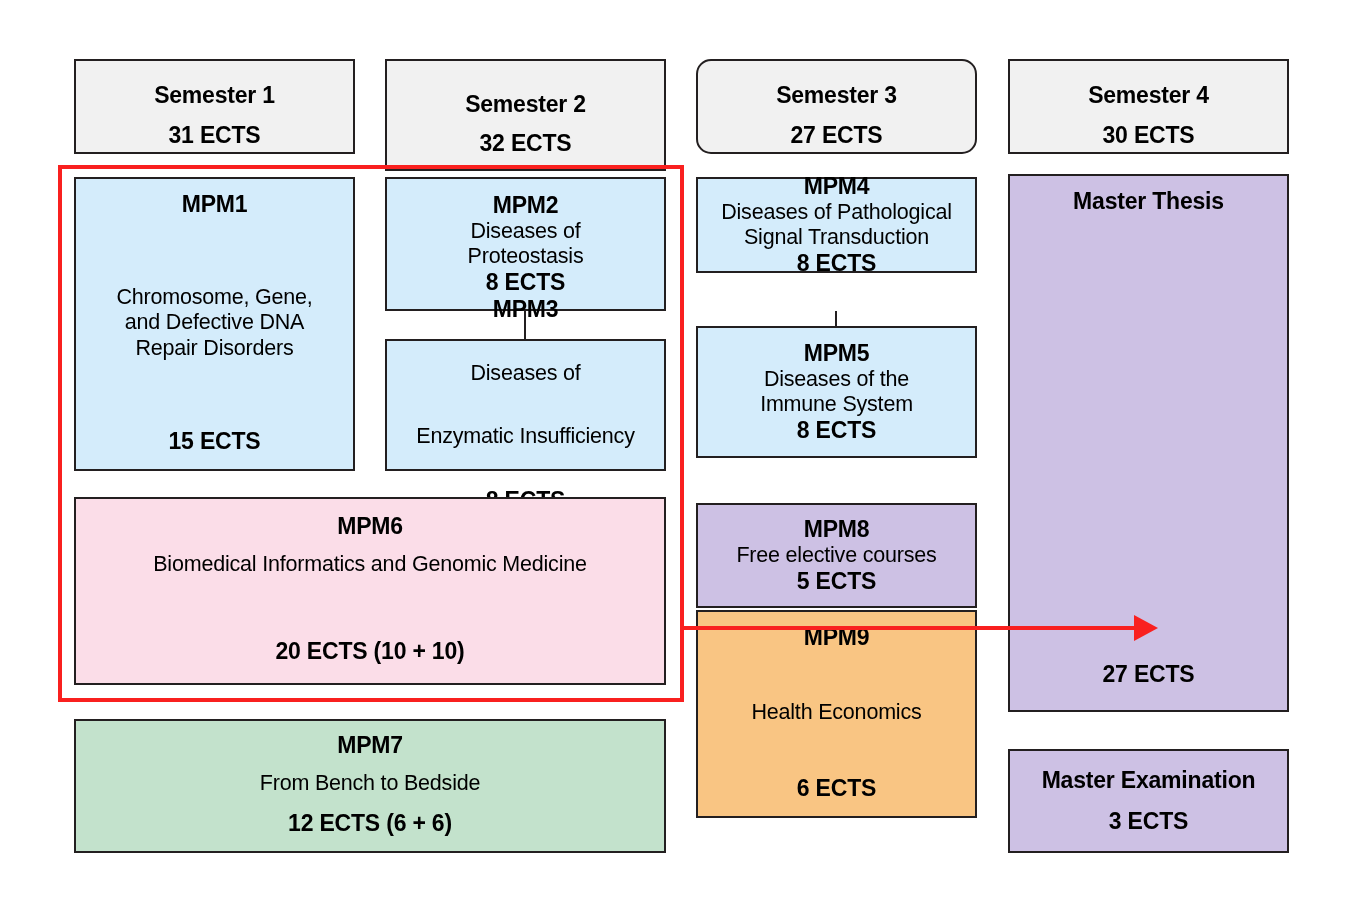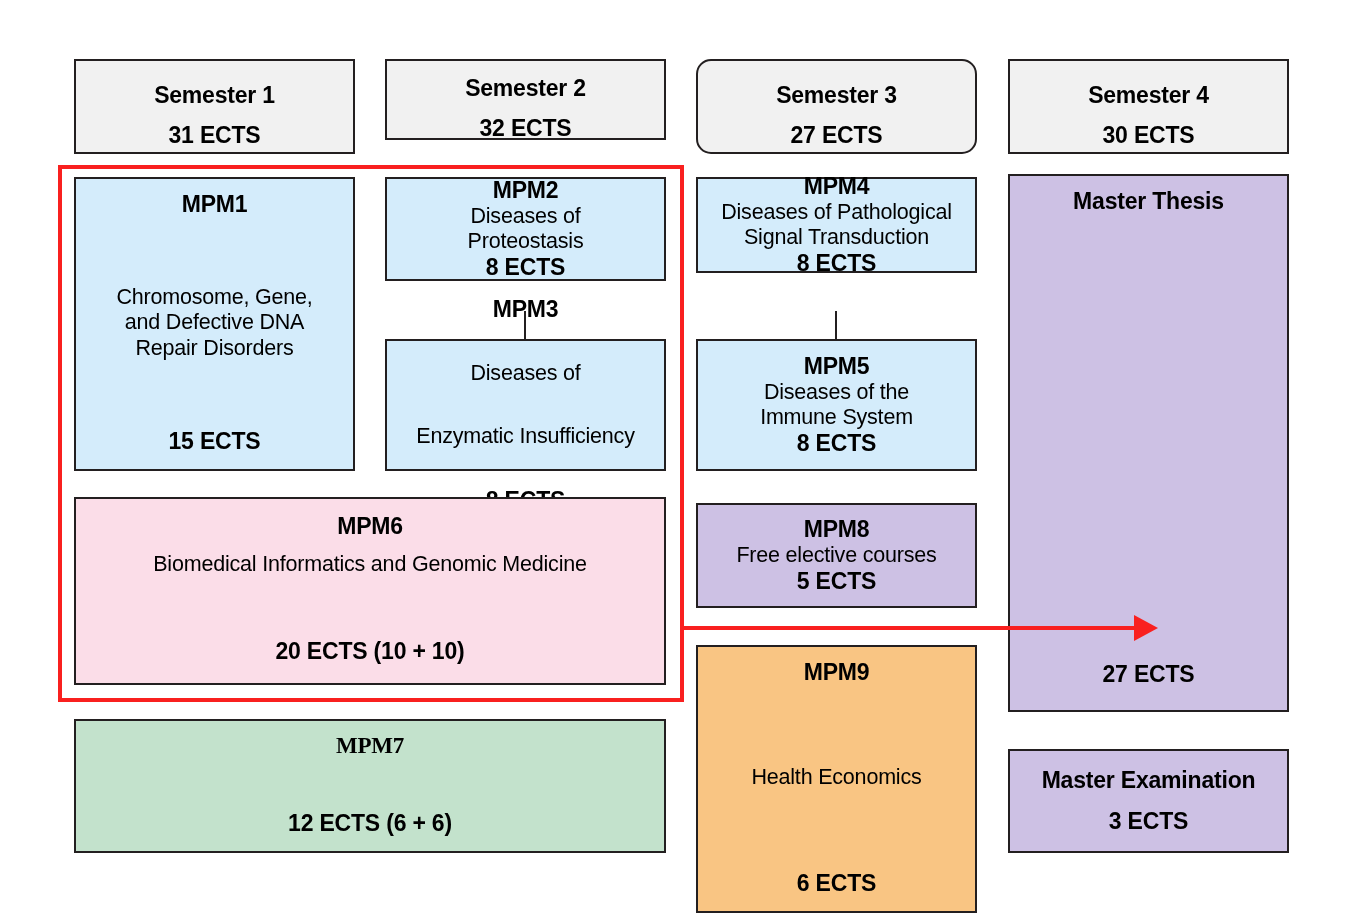--- a/index.html
+++ b/index.html
@@ -106,7 +106,7 @@
     <div class="sem-ects">31 ECTS</div>
   </div>
 
-  <div class="box sem-header" style="left:385px; top:59px; width:281px; height:81px;">
+  <div class="box sem-header" style="left:385px; top:59px; width:281px; height:112px;">
     <div class="grow" style="flex:0 0 18px;"></div>
     <div class="sem-title">Semester 2</div>
     <div class="sem-ects">32 ECTS</div>

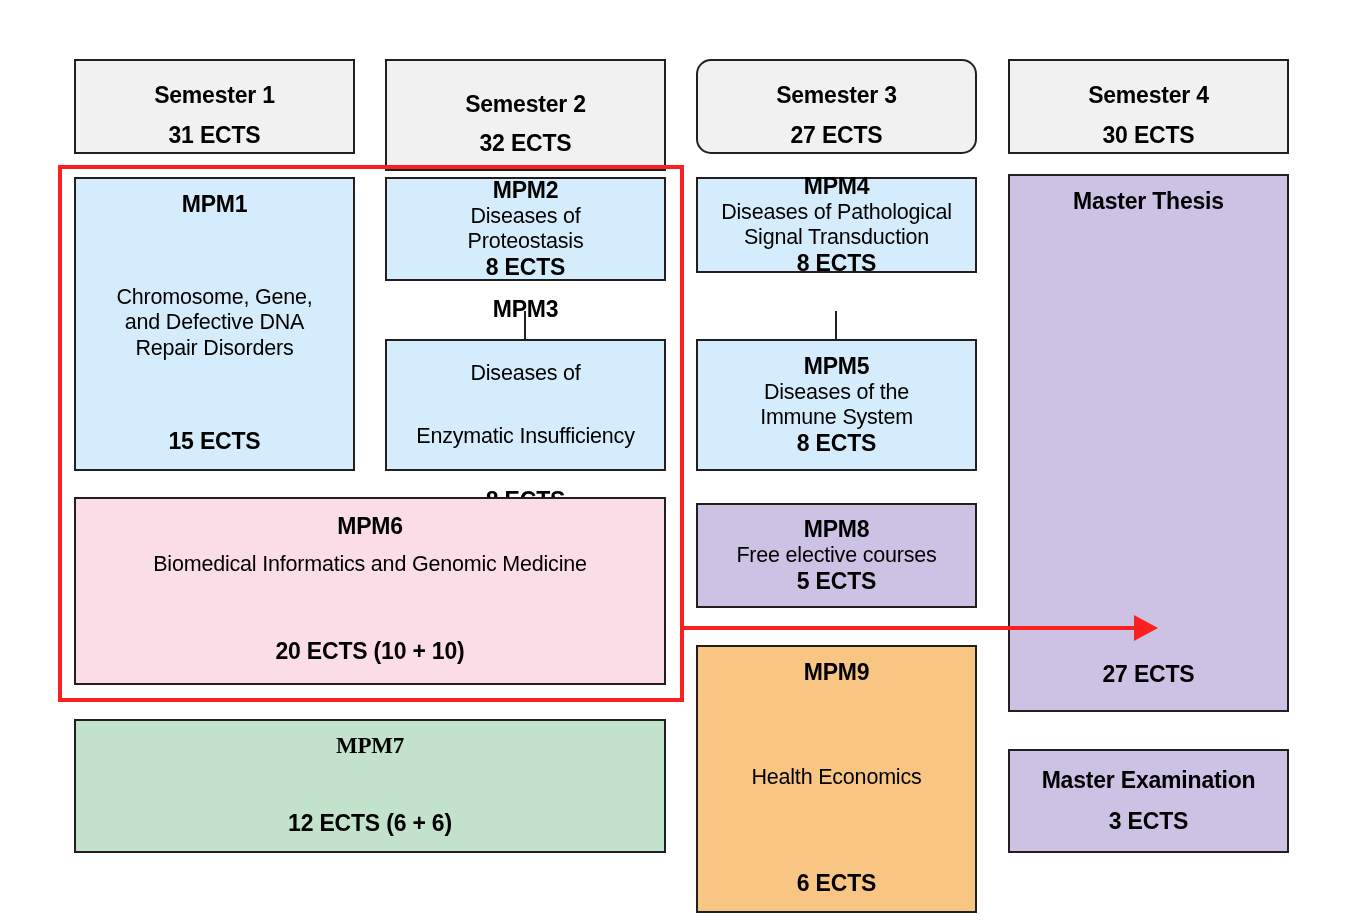--- a/index.html
+++ b/index.html
@@ -136,7 +136,7 @@
     <div class="mod-ects" style="margin-bottom:14px;">15 ECTS</div>
   </div>
 
-  <div class="box blue" style="left:385px; top:177px; width:281px; height:104px; justify-content:center;">
+  <div class="box blue" style="left:385px; top:177px; width:281px; height:134px; justify-content:center;">
     <div class="mod-code">MPM2</div>
     <div class="mod-name">Diseases of</div>
     <div class="mod-name">Proteostasis</div>

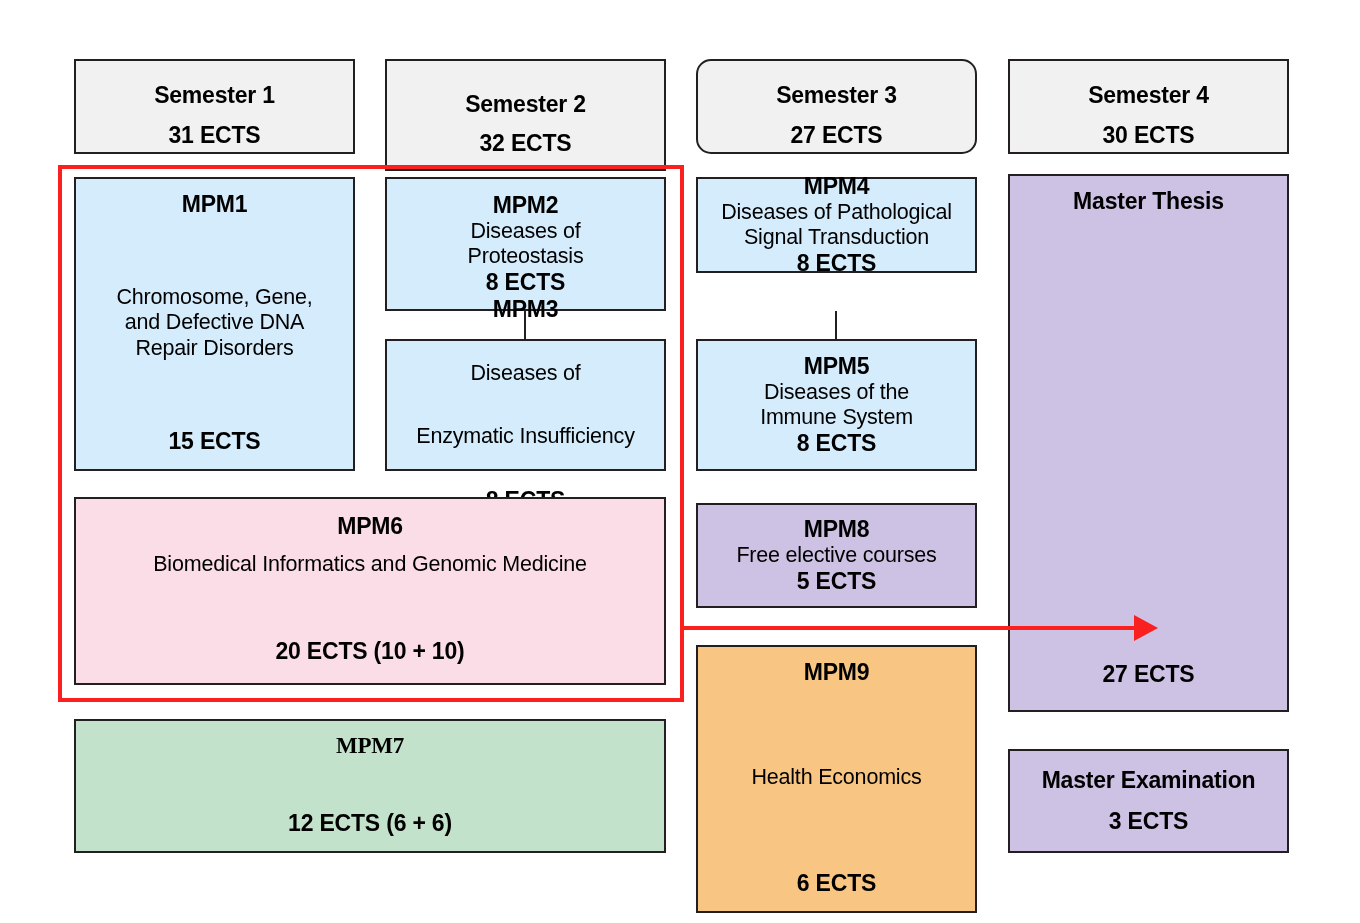--- a/index.html
+++ b/index.html
@@ -161,7 +161,7 @@
 
   <div class="connector" style="left:835px; top:311px; height:28px;"></div>
 
-  <div class="box blue" style="left:696px; top:339px; width:281px; height:132px; justify-content:center;">
+  <div class="box blue" style="left:696px; top:326px; width:281px; height:132px; justify-content:center;">
     <div class="mod-code">MPM5</div>
     <div class="mod-name">Diseases of the</div>
     <div class="mod-name">Immune System</div>

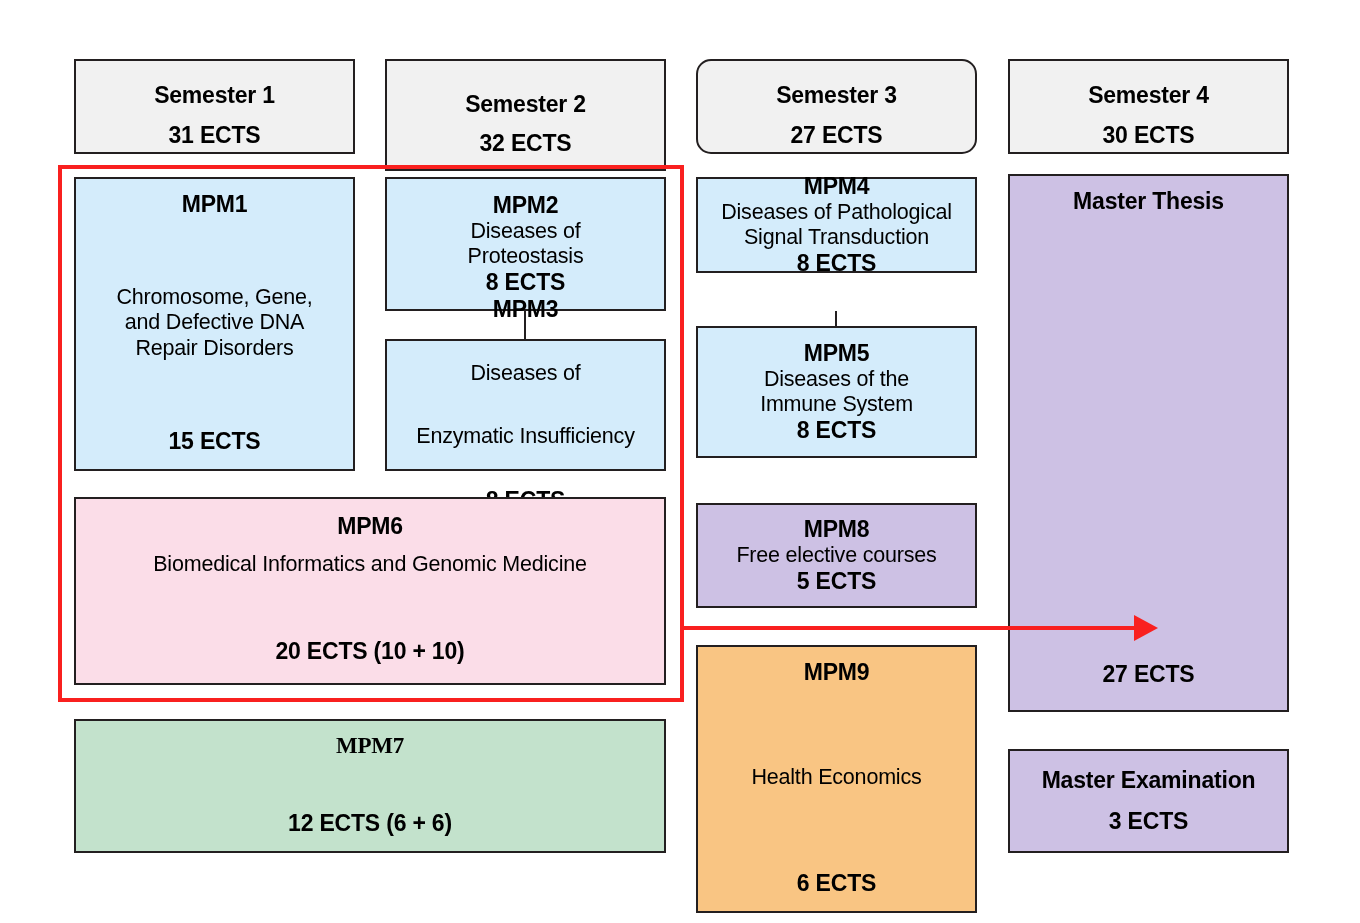--- a/index.html
+++ b/index.html
@@ -174,7 +174,7 @@
     <div class="mod-ects">5 ECTS</div>
   </div>
 
-  <div class="box orange" style="left:696px; top:645px; width:281px; height:268px;">
+  <div class="box orange" style="left:696px; top:610px; width:281px; height:208px;">
     <div class="mod-code" style="margin-top:12px;">MPM9</div>
     <div class="grow"></div>
     <div class="mod-name">Health Economics</div>

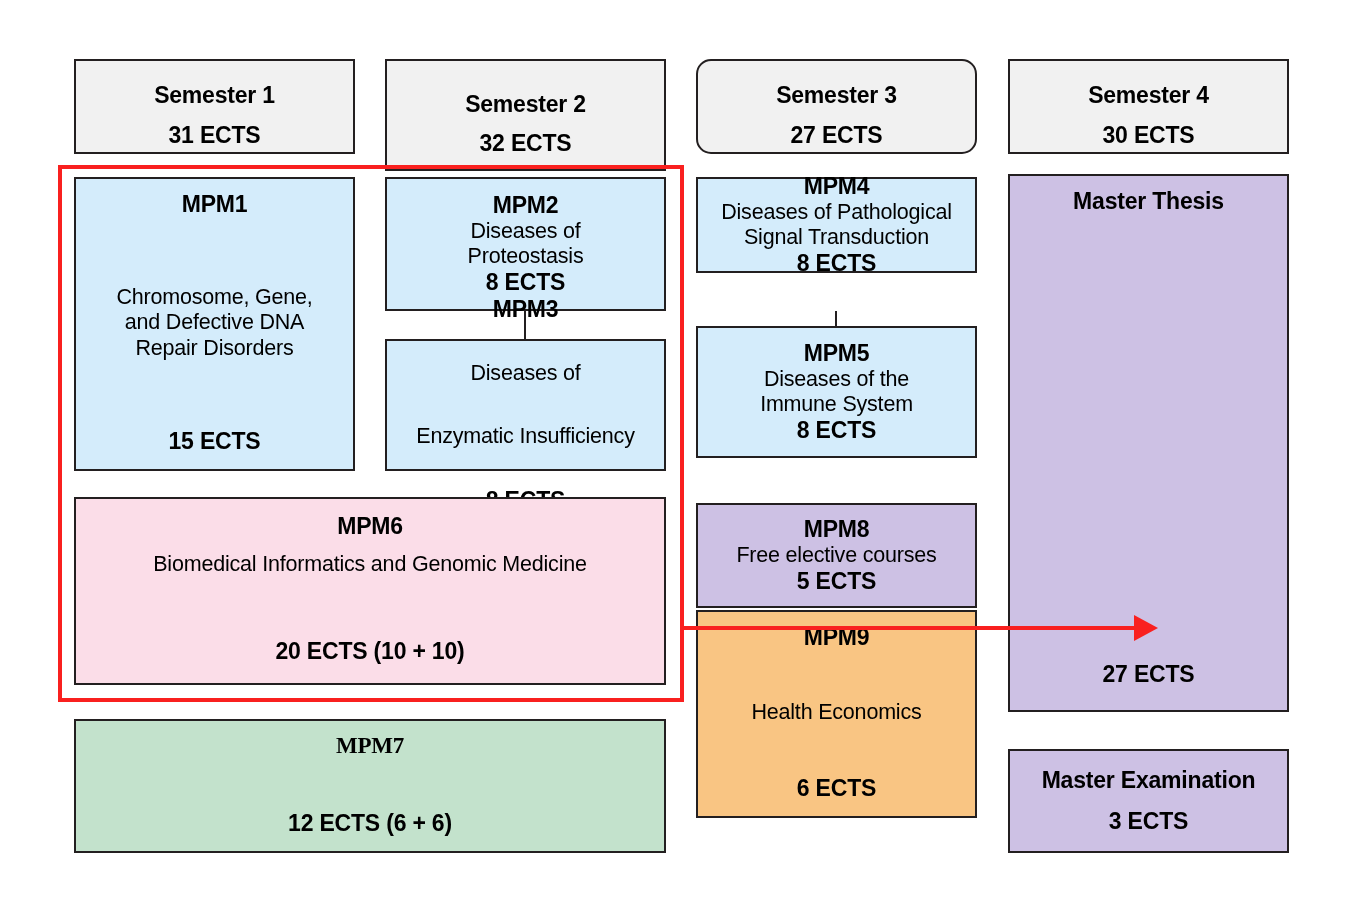--- a/index.html
+++ b/index.html
@@ -190,7 +190,7 @@
   </div>
 
   <div class="box green" style="left:74px; top:719px; width:592px; height:134px;">
-    <div class="mod-code" style="margin-top:11px;font-family:Liberation Serif, serif;">MPM7</div>
+    <div class="mod-code" style="margin-top:11px;">MPM7</div>
     <div class="grow"></div>
     <div class="mod-ects" style="margin-bottom:14px;">12 ECTS (6 + 6)</div>
   </div>

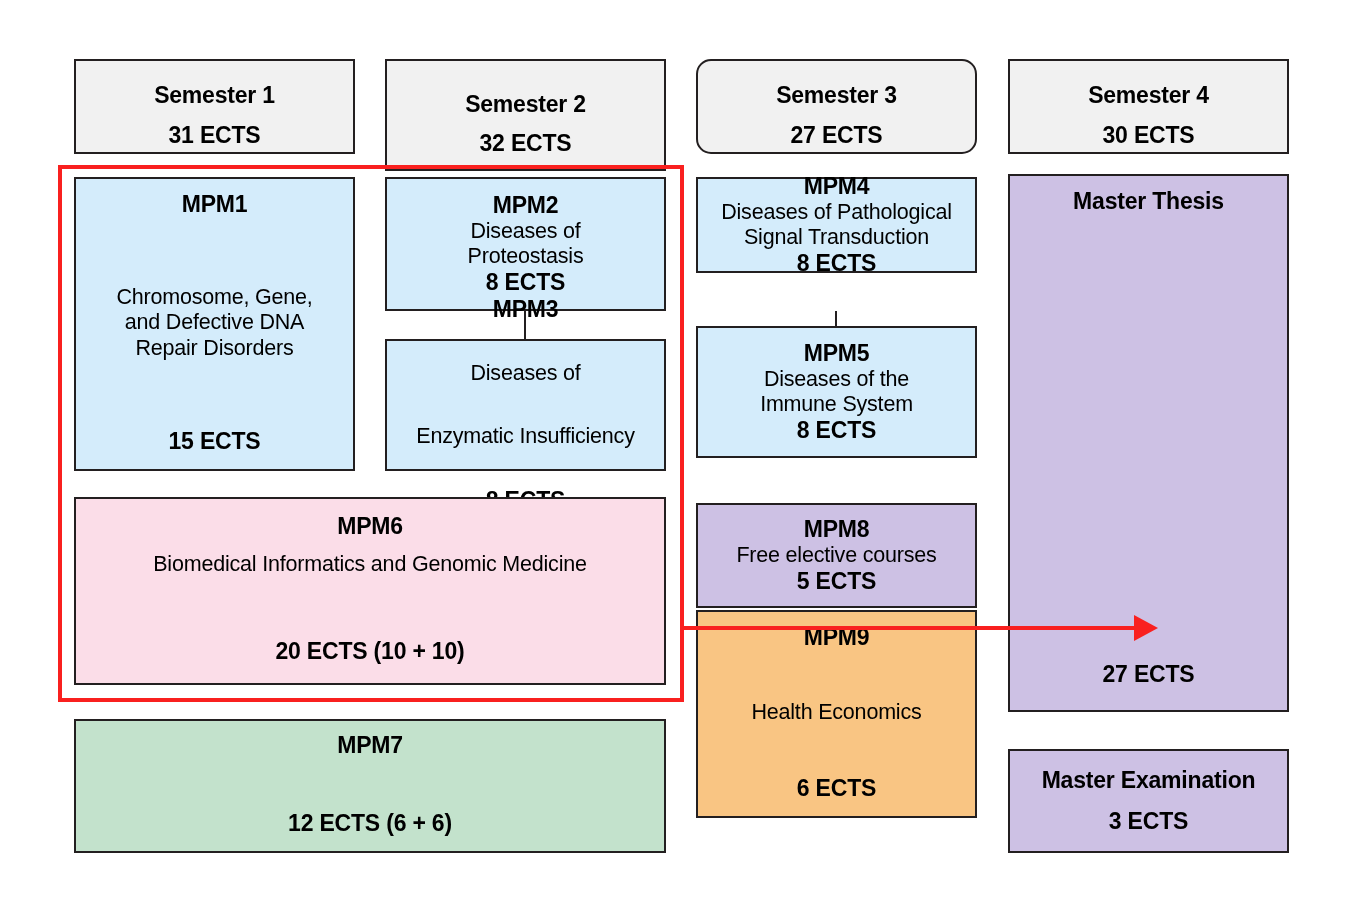--- a/index.html
+++ b/index.html
@@ -191,6 +191,7 @@
 
   <div class="box green" style="left:74px; top:719px; width:592px; height:134px;">
     <div class="mod-code" style="margin-top:11px;">MPM7</div>
+    <div class="mod-name" style="margin-top:12px;">From Bench to Bedside</div>
     <div class="grow"></div>
     <div class="mod-ects" style="margin-bottom:14px;">12 ECTS (6 + 6)</div>
   </div>

